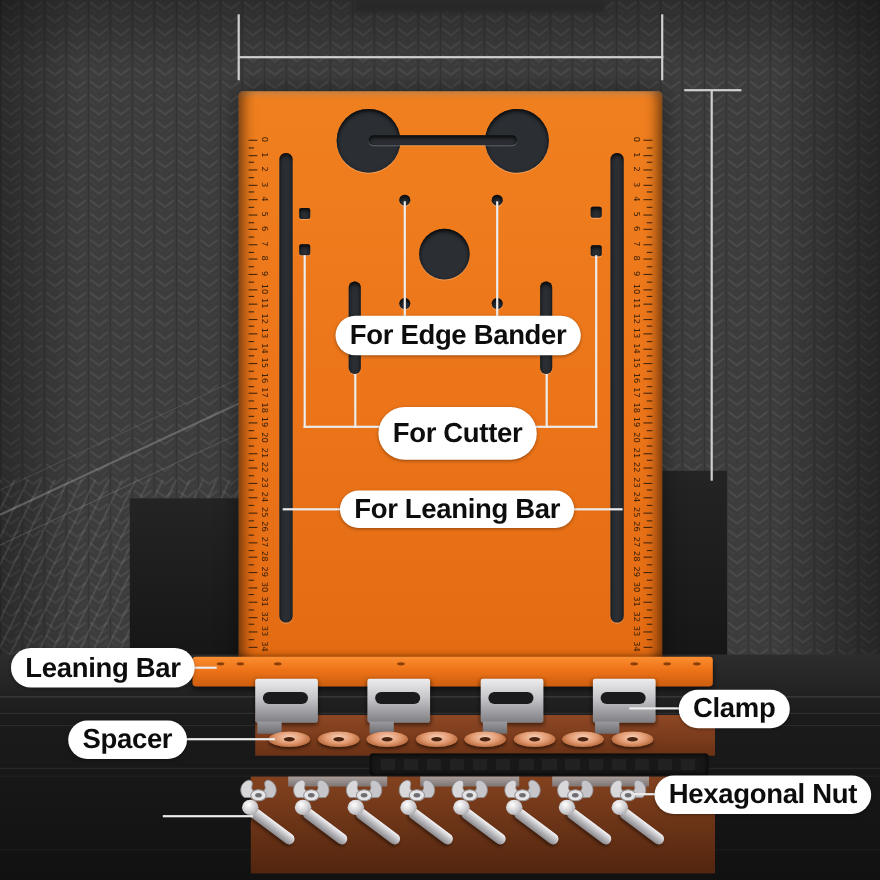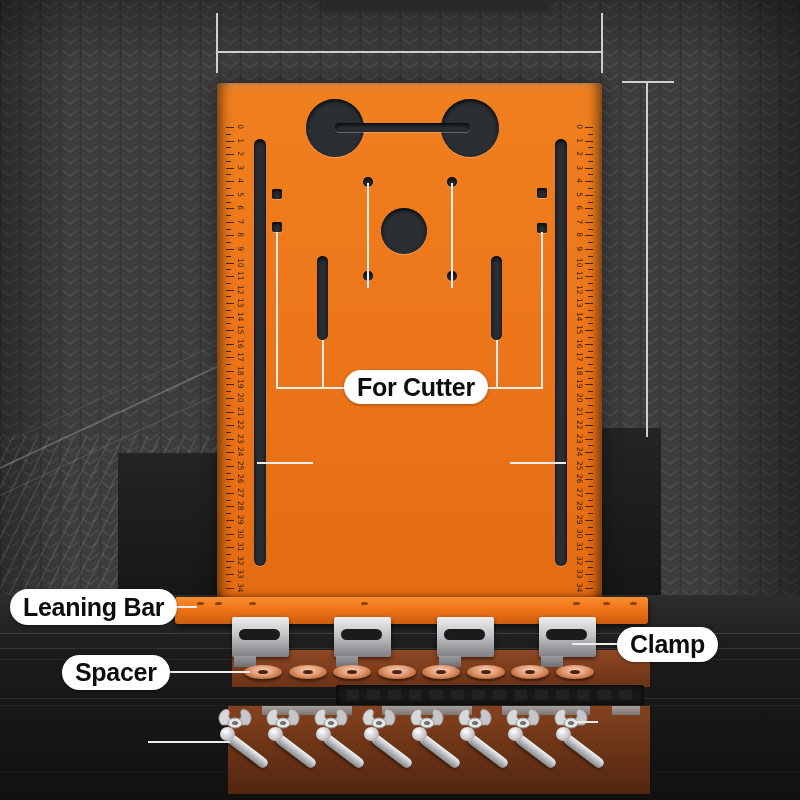--- a/index.html
+++ b/index.html
@@ -527,6 +527,7 @@
   <div class="line hl" style="left:576px;top:721px;width:22px;"></div>
   <div class="line hl" style="left:148px;top:741px;width:82px;"></div>
 
+  <div class="pill" style="left:305px;top:287px;height:36px;">For Edge Bander</div>
   <div class="pill" style="left:344px;top:370px;height:34px;">For Cutter</div>
   <div class="pill" style="left:10px;top:589px;height:36px;">Leaning Bar</div>
   <div class="pill" style="left:617px;top:627px;">Clamp</div>

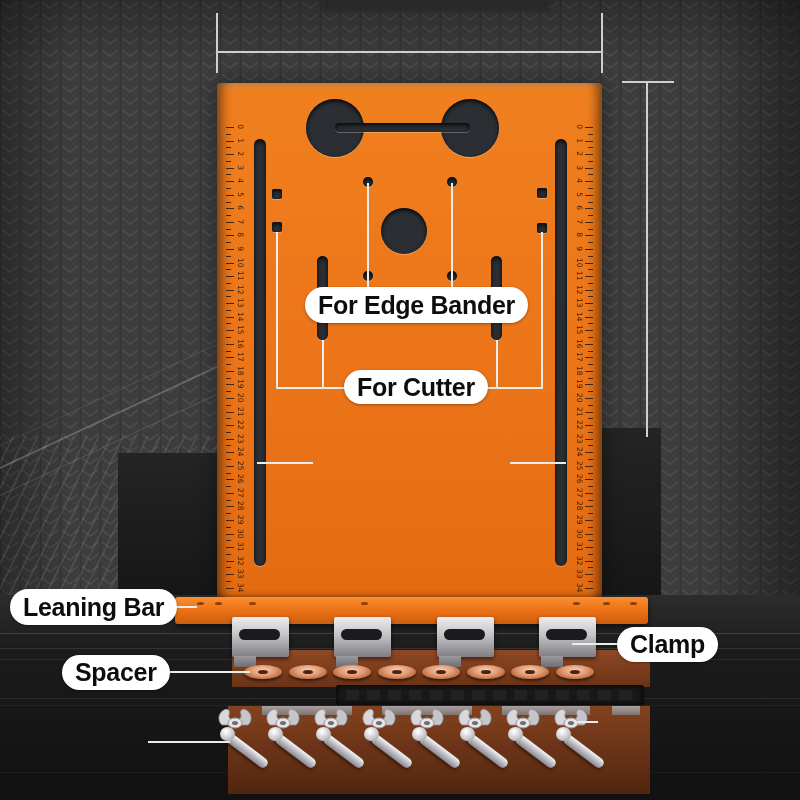--- a/index.html
+++ b/index.html
@@ -528,7 +528,7 @@
   <div class="line hl" style="left:148px;top:741px;width:82px;"></div>
 
   <div class="pill" style="left:305px;top:287px;height:36px;">For Edge Bander</div>
-  <div class="pill" style="left:344px;top:370px;height:34px;">For Cutter</div>
+  <div class="pill" style="left:344px;top:370px;height:48px;">For Cutter</div>
   <div class="pill" style="left:10px;top:589px;height:36px;">Leaning Bar</div>
   <div class="pill" style="left:617px;top:627px;">Clamp</div>
   <div class="pill" style="left:62px;top:655px;">Spacer</div>

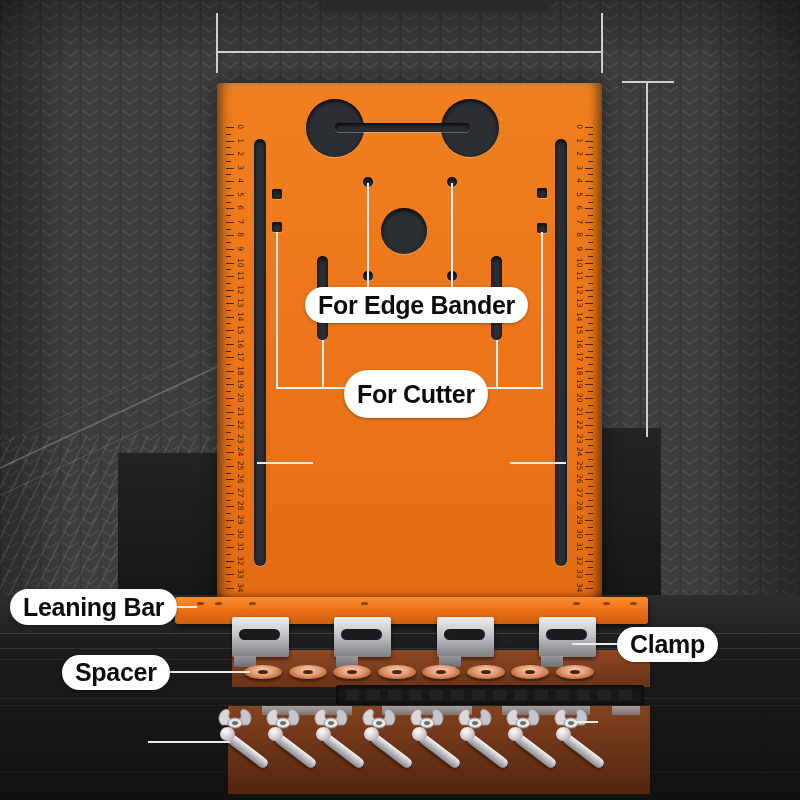--- a/index.html
+++ b/index.html
@@ -529,6 +529,7 @@
 
   <div class="pill" style="left:305px;top:287px;height:36px;">For Edge Bander</div>
   <div class="pill" style="left:344px;top:370px;height:48px;">For Cutter</div>
+  <div class="pill" style="left:309px;top:446px;height:34px;">For Leaning Bar</div>
   <div class="pill" style="left:10px;top:589px;height:36px;">Leaning Bar</div>
   <div class="pill" style="left:617px;top:627px;">Clamp</div>
   <div class="pill" style="left:62px;top:655px;">Spacer</div>

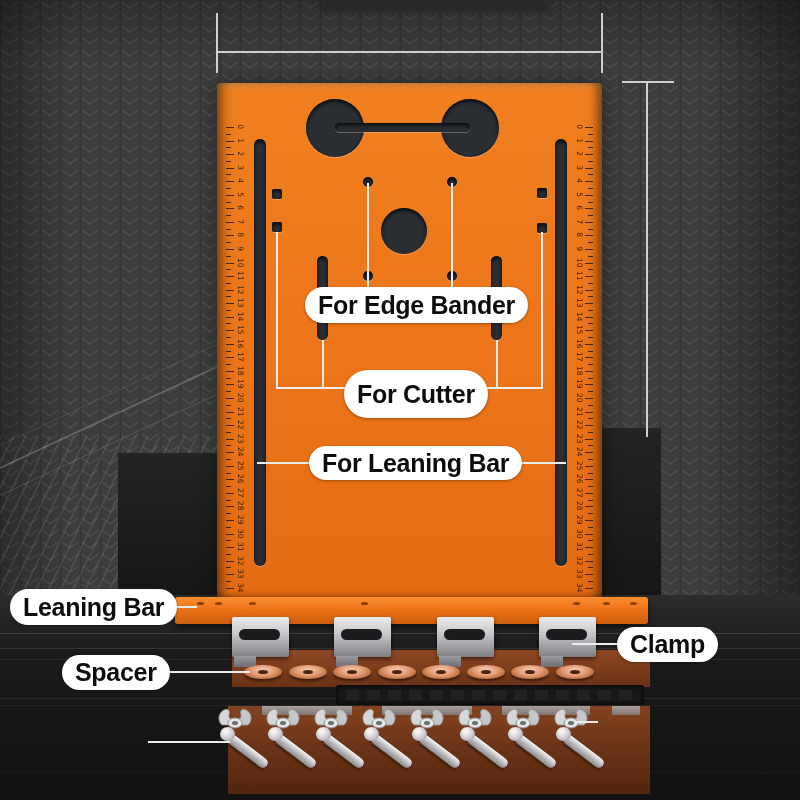--- a/index.html
+++ b/index.html
@@ -533,6 +533,7 @@
   <div class="pill" style="left:10px;top:589px;height:36px;">Leaning Bar</div>
   <div class="pill" style="left:617px;top:627px;">Clamp</div>
   <div class="pill" style="left:62px;top:655px;">Spacer</div>
+  <div class="pill" style="left:595px;top:705px;">Hexagonal Nut</div>
 
 </div>
 

